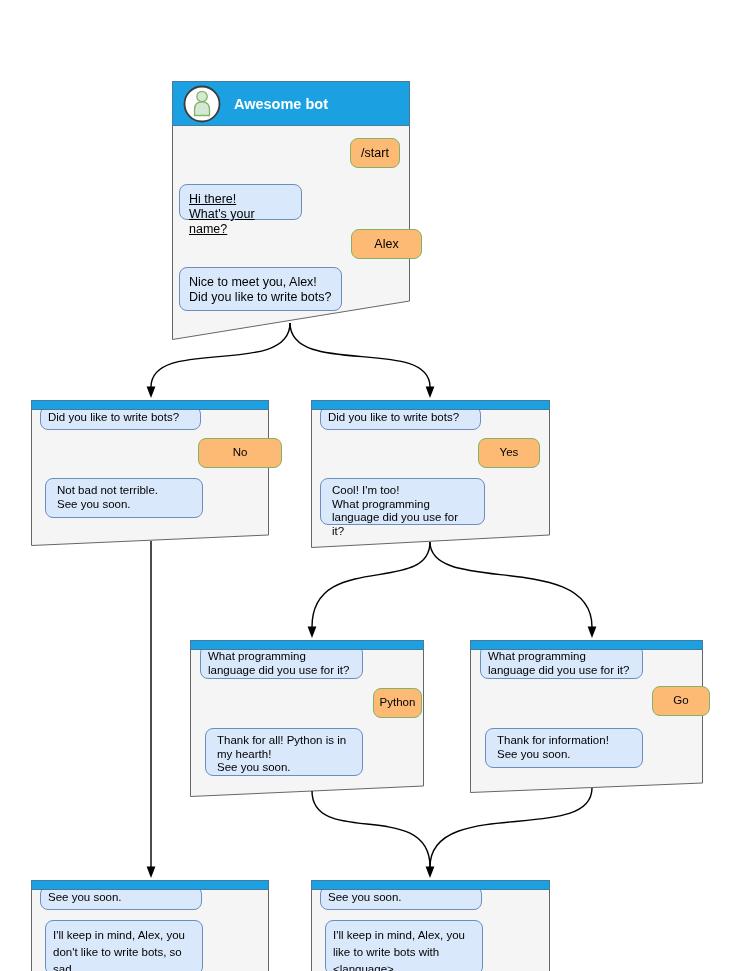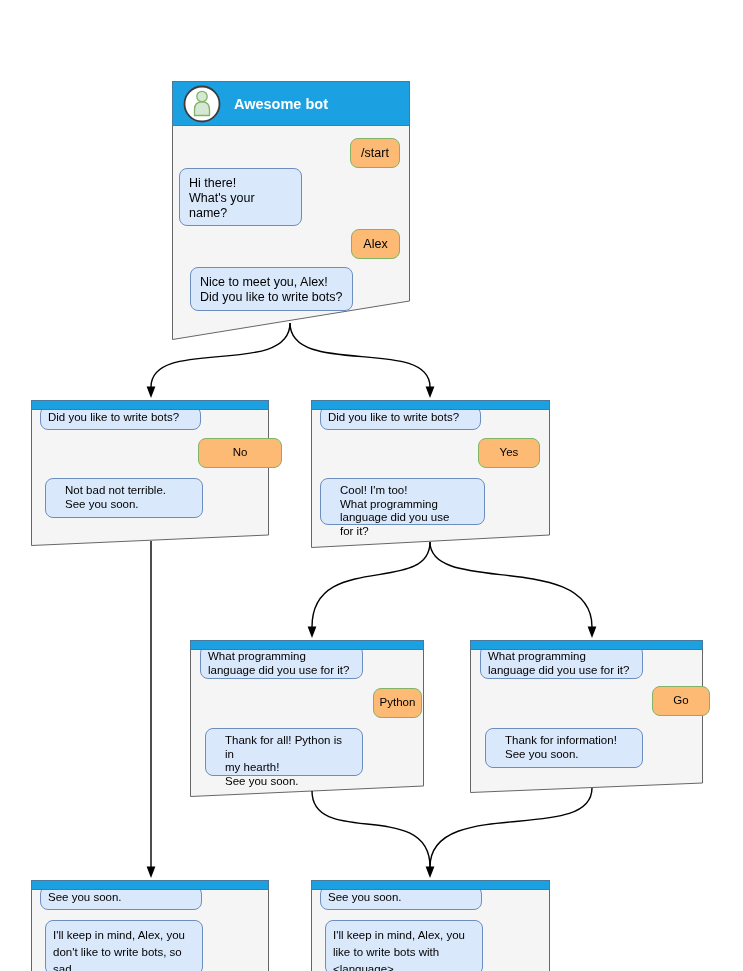--- a/index.html
+++ b/index.html
@@ -43,7 +43,7 @@
       <span class="bot-title">Awesome bot</span>
     </div>
     <div class="bubble user" style="left:178px;top:57px;width:50px;height:30px;">/start</div>
-    <div class="bubble bot" style="left:7px;top:87px;width:123px;height:58px;">Hi there!
+    <div class="bubble bot" style="left:7px;top:103px;width:123px;height:36px;text-decoration:underline;">Hi there!
 What's your name?</div>
     <div class="bubble user" style="left:179px;top:148px;width:49px;height:30px;">Alex</div>
     <div class="bubble bot" style="left:18px;top:186px;width:163px;height:44px;">Nice to meet you, Alex!

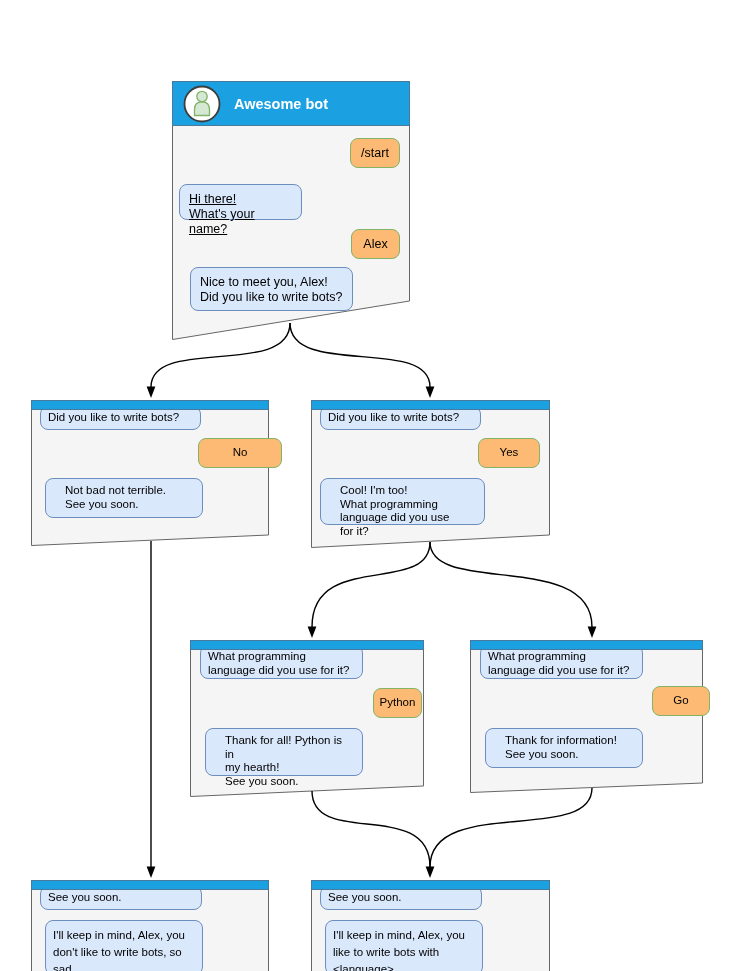--- a/index.html
+++ b/index.html
@@ -45,7 +45,7 @@
     <div class="bubble user" style="left:178px;top:57px;width:50px;height:30px;">/start</div>
     <div class="bubble bot" style="left:7px;top:103px;width:123px;height:36px;text-decoration:underline;">Hi there!
 What's your name?</div>
-    <div class="bubble user" style="left:179px;top:148px;width:49px;height:30px;">Alex</div>
+    <div class="bubble user" style="left:179px;top:148px;width:71px;height:30px;">Alex</div>
     <div class="bubble bot" style="left:18px;top:186px;width:163px;height:44px;">Nice to meet you, Alex!
 Did you like to write bots?</div>
   </div>

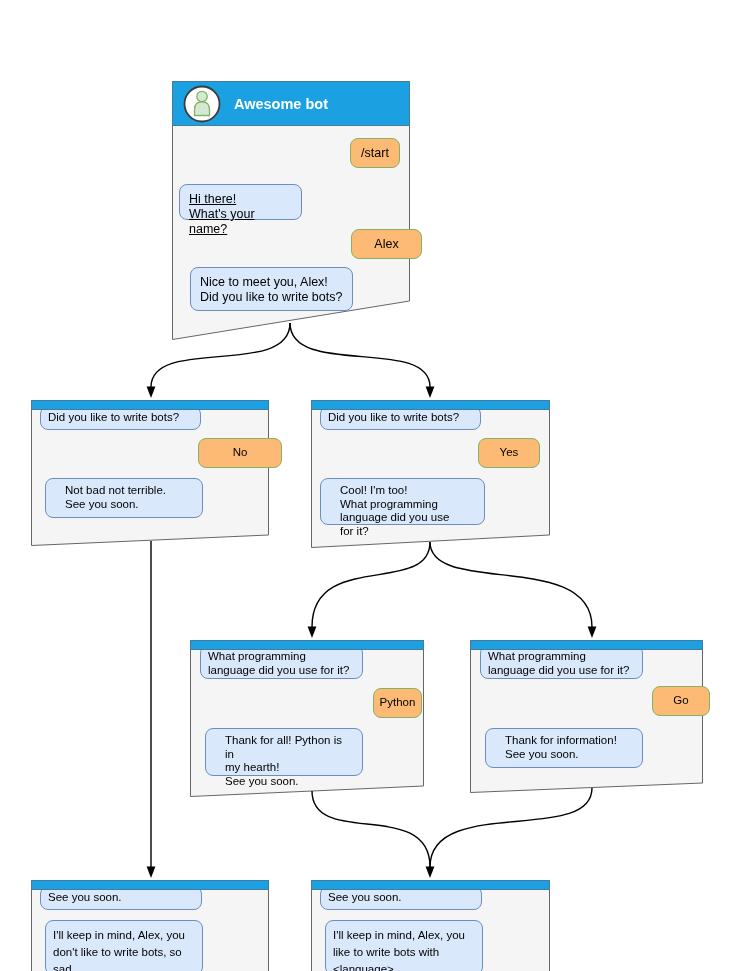--- a/index.html
+++ b/index.html
@@ -46,7 +46,7 @@
     <div class="bubble bot" style="left:7px;top:103px;width:123px;height:36px;text-decoration:underline;">Hi there!
 What's your name?</div>
     <div class="bubble user" style="left:179px;top:148px;width:71px;height:30px;">Alex</div>
-    <div class="bubble bot" style="left:18px;top:186px;width:163px;height:44px;">Nice to meet you, Alex!
+    <div class="bubble bot" style="left:7px;top:186px;width:163px;height:44px;">Nice to meet you, Alex!
 Did you like to write bots?</div>
   </div>
 

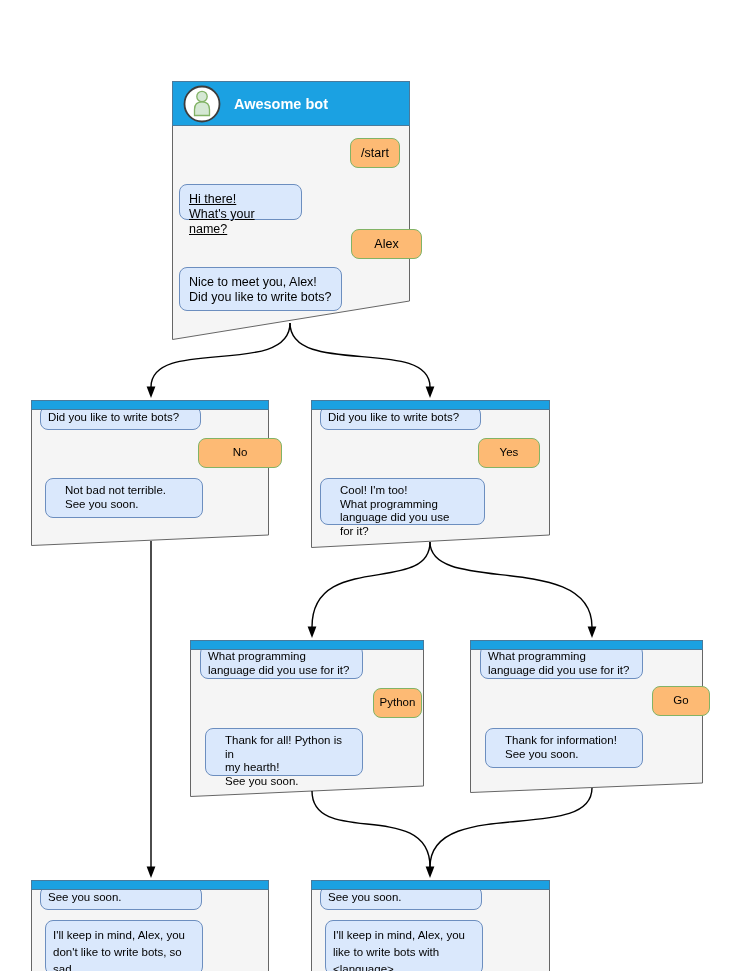--- a/index.html
+++ b/index.html
@@ -20,7 +20,7 @@
   .win-main .bubble{font-size:12.5px;line-height:15px;}
   .win-main .bubble.bot{padding:7px 9px;}
   .win-sub .bubble{font-size:11.5px;line-height:13.5px;}
-  .win-sub .bubble.bot{padding:5px 19px;}
+  .win-sub .bubble.bot{padding:5px 11px;}
   .win-sub .bubble.tight{padding:4px 7px;}
   .win-end .bubble.multi{line-height:17px;padding:6px 7px;}
   .arrows{position:absolute;left:0;top:0;z-index:6;pointer-events:none;}

